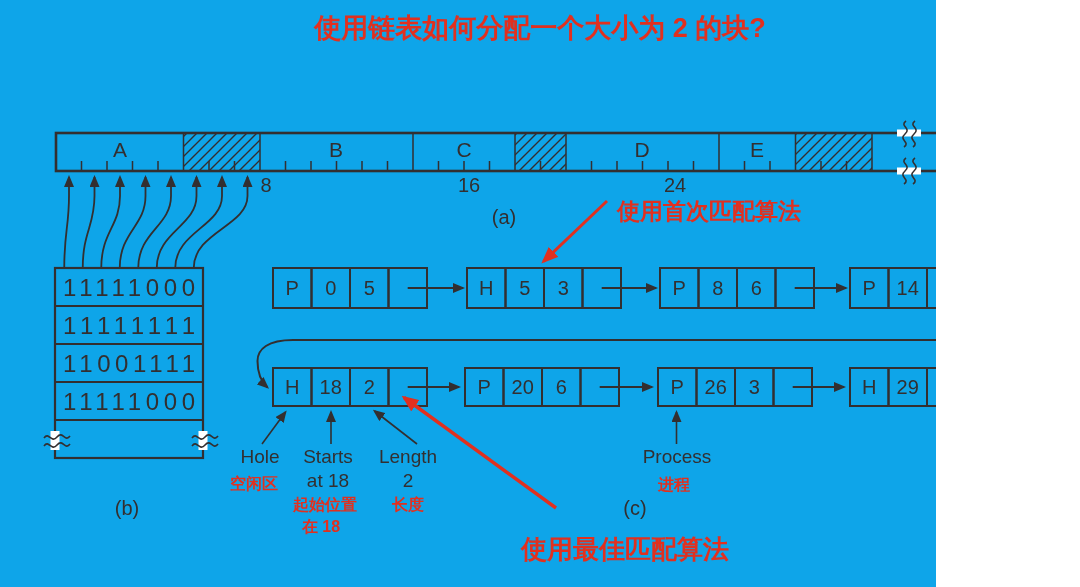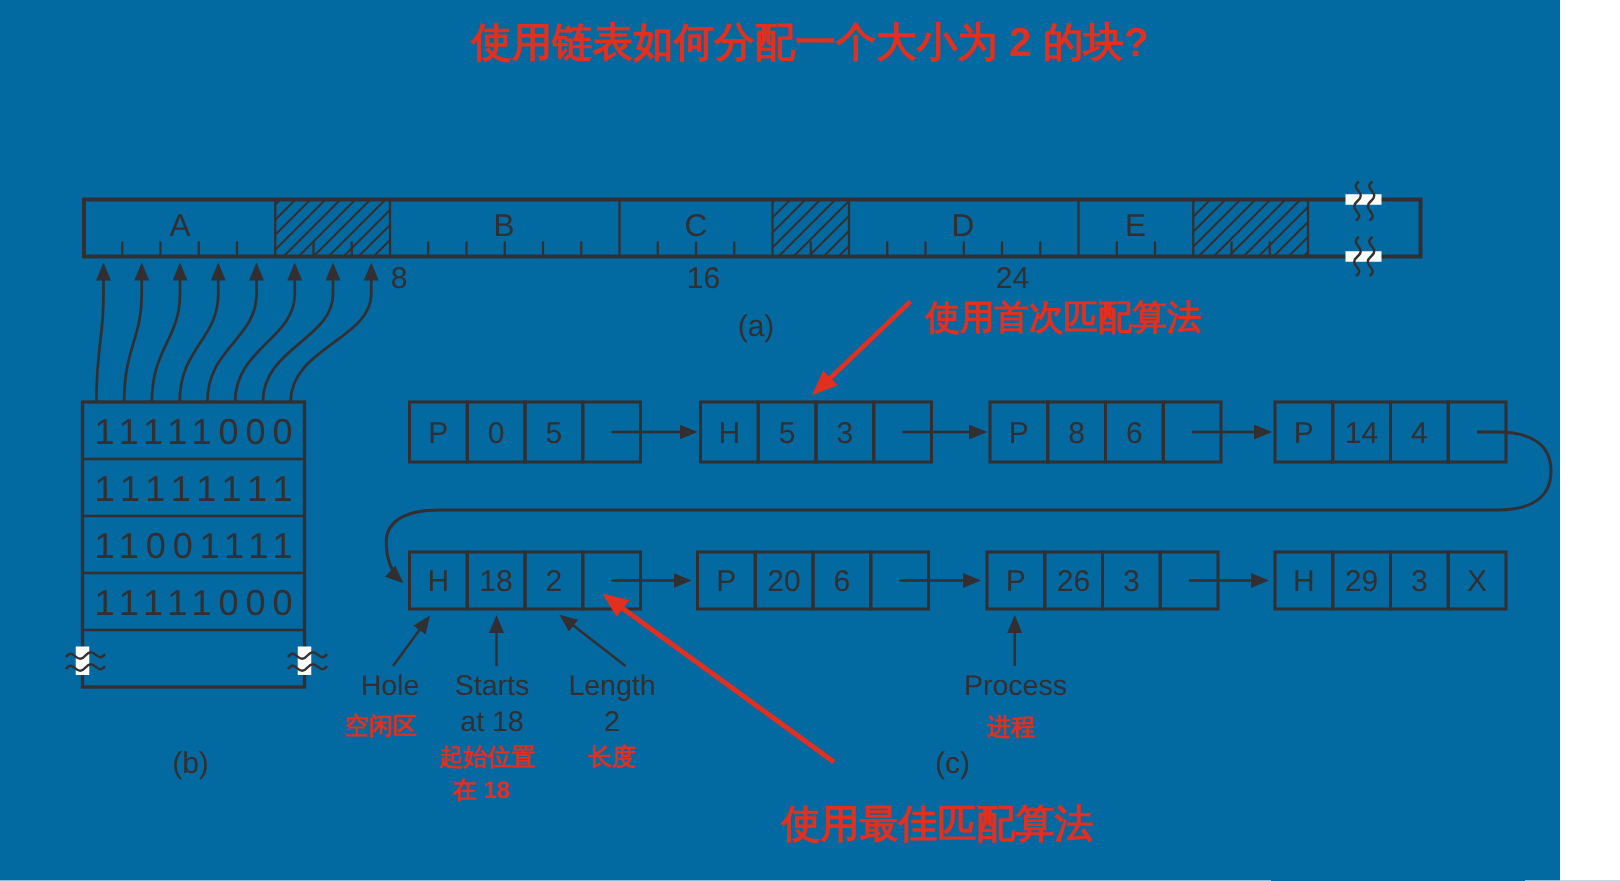--- a/index.html
+++ b/index.html
@@ -3,7 +3,7 @@
 <meta charset="utf-8">
 <style>
   html,body{margin:0;padding:0;background:#ffffff;}
-  .figure{position:relative;width:1040px;height:587px;background:#0369a1;overflow:hidden;}
+  .figure{position:relative;width:936px;height:587px;background:#0ea5e9;overflow:hidden;}
   svg{position:absolute;left:0;top:0;}
   text{font-family:"Liberation Sans","DejaVu Sans",sans-serif;fill:#332f30;}
   .mid{text-anchor:middle;}

